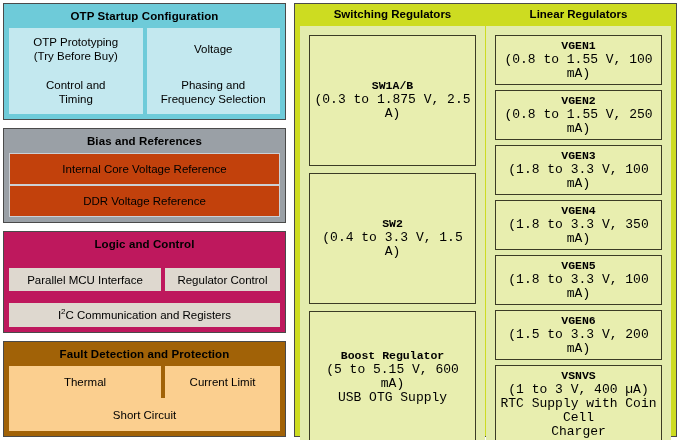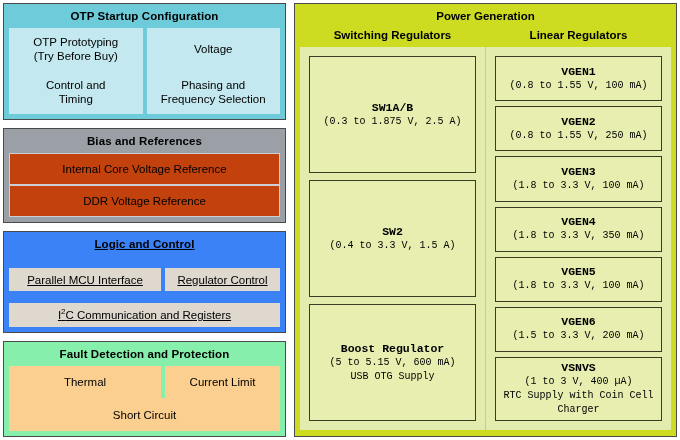--- a/index.html
+++ b/index.html
@@ -165,7 +165,7 @@
     line-height: 14px;
   }
   .reg-detail {
-    font-size: 10px;
+    font-size: 13px;
     color: #000;
     line-height: 14px;
   }

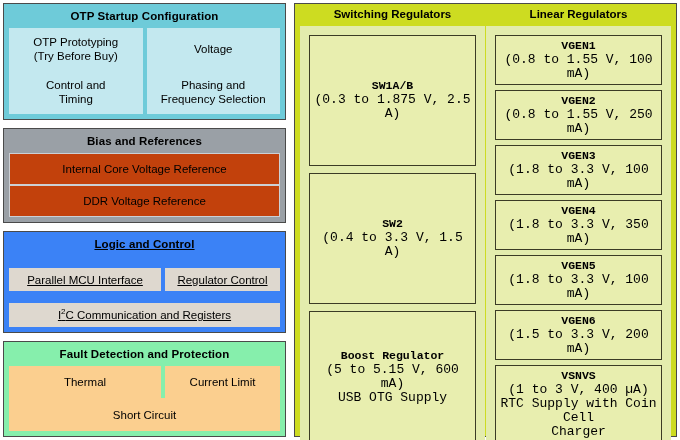--- a/index.html
+++ b/index.html
@@ -82,7 +82,7 @@
   #panel-bias .cell { background: #c2410c; border-color: #ccd0d5; }
 
   
-  #panel-logic { background: #3b82f6; height: 104px; text-decoration: underline; }
+  #panel-logic { background: #be185d; height: 104px; }
   #panel-logic .cell { background: #ded8cf; border-color: #ded8cf; margin-top: 12px; }
 
   

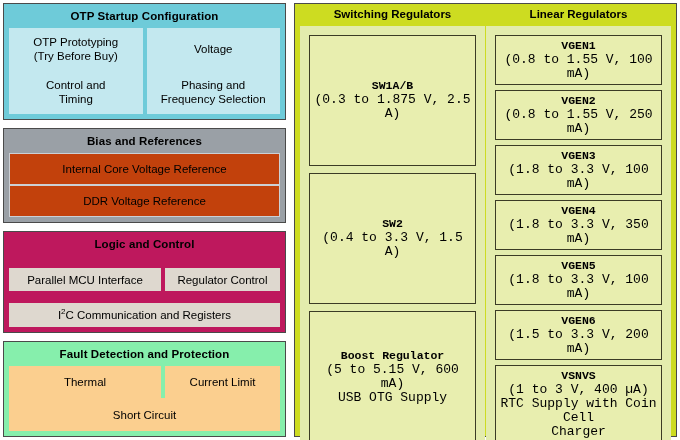--- a/index.html
+++ b/index.html
@@ -86,7 +86,7 @@
   #panel-logic .cell { background: #ded8cf; border-color: #ded8cf; margin-top: 12px; }
 
   
-  #panel-fault { background: #86efac; height: 98px; }
+  #panel-fault { background: #a16207; height: 98px; }
   #panel-fault .cell { background: #fbcf8f; border-color: #fbcf8f; }
 
   .cell-mcu { flex: 0 0 152px; }

